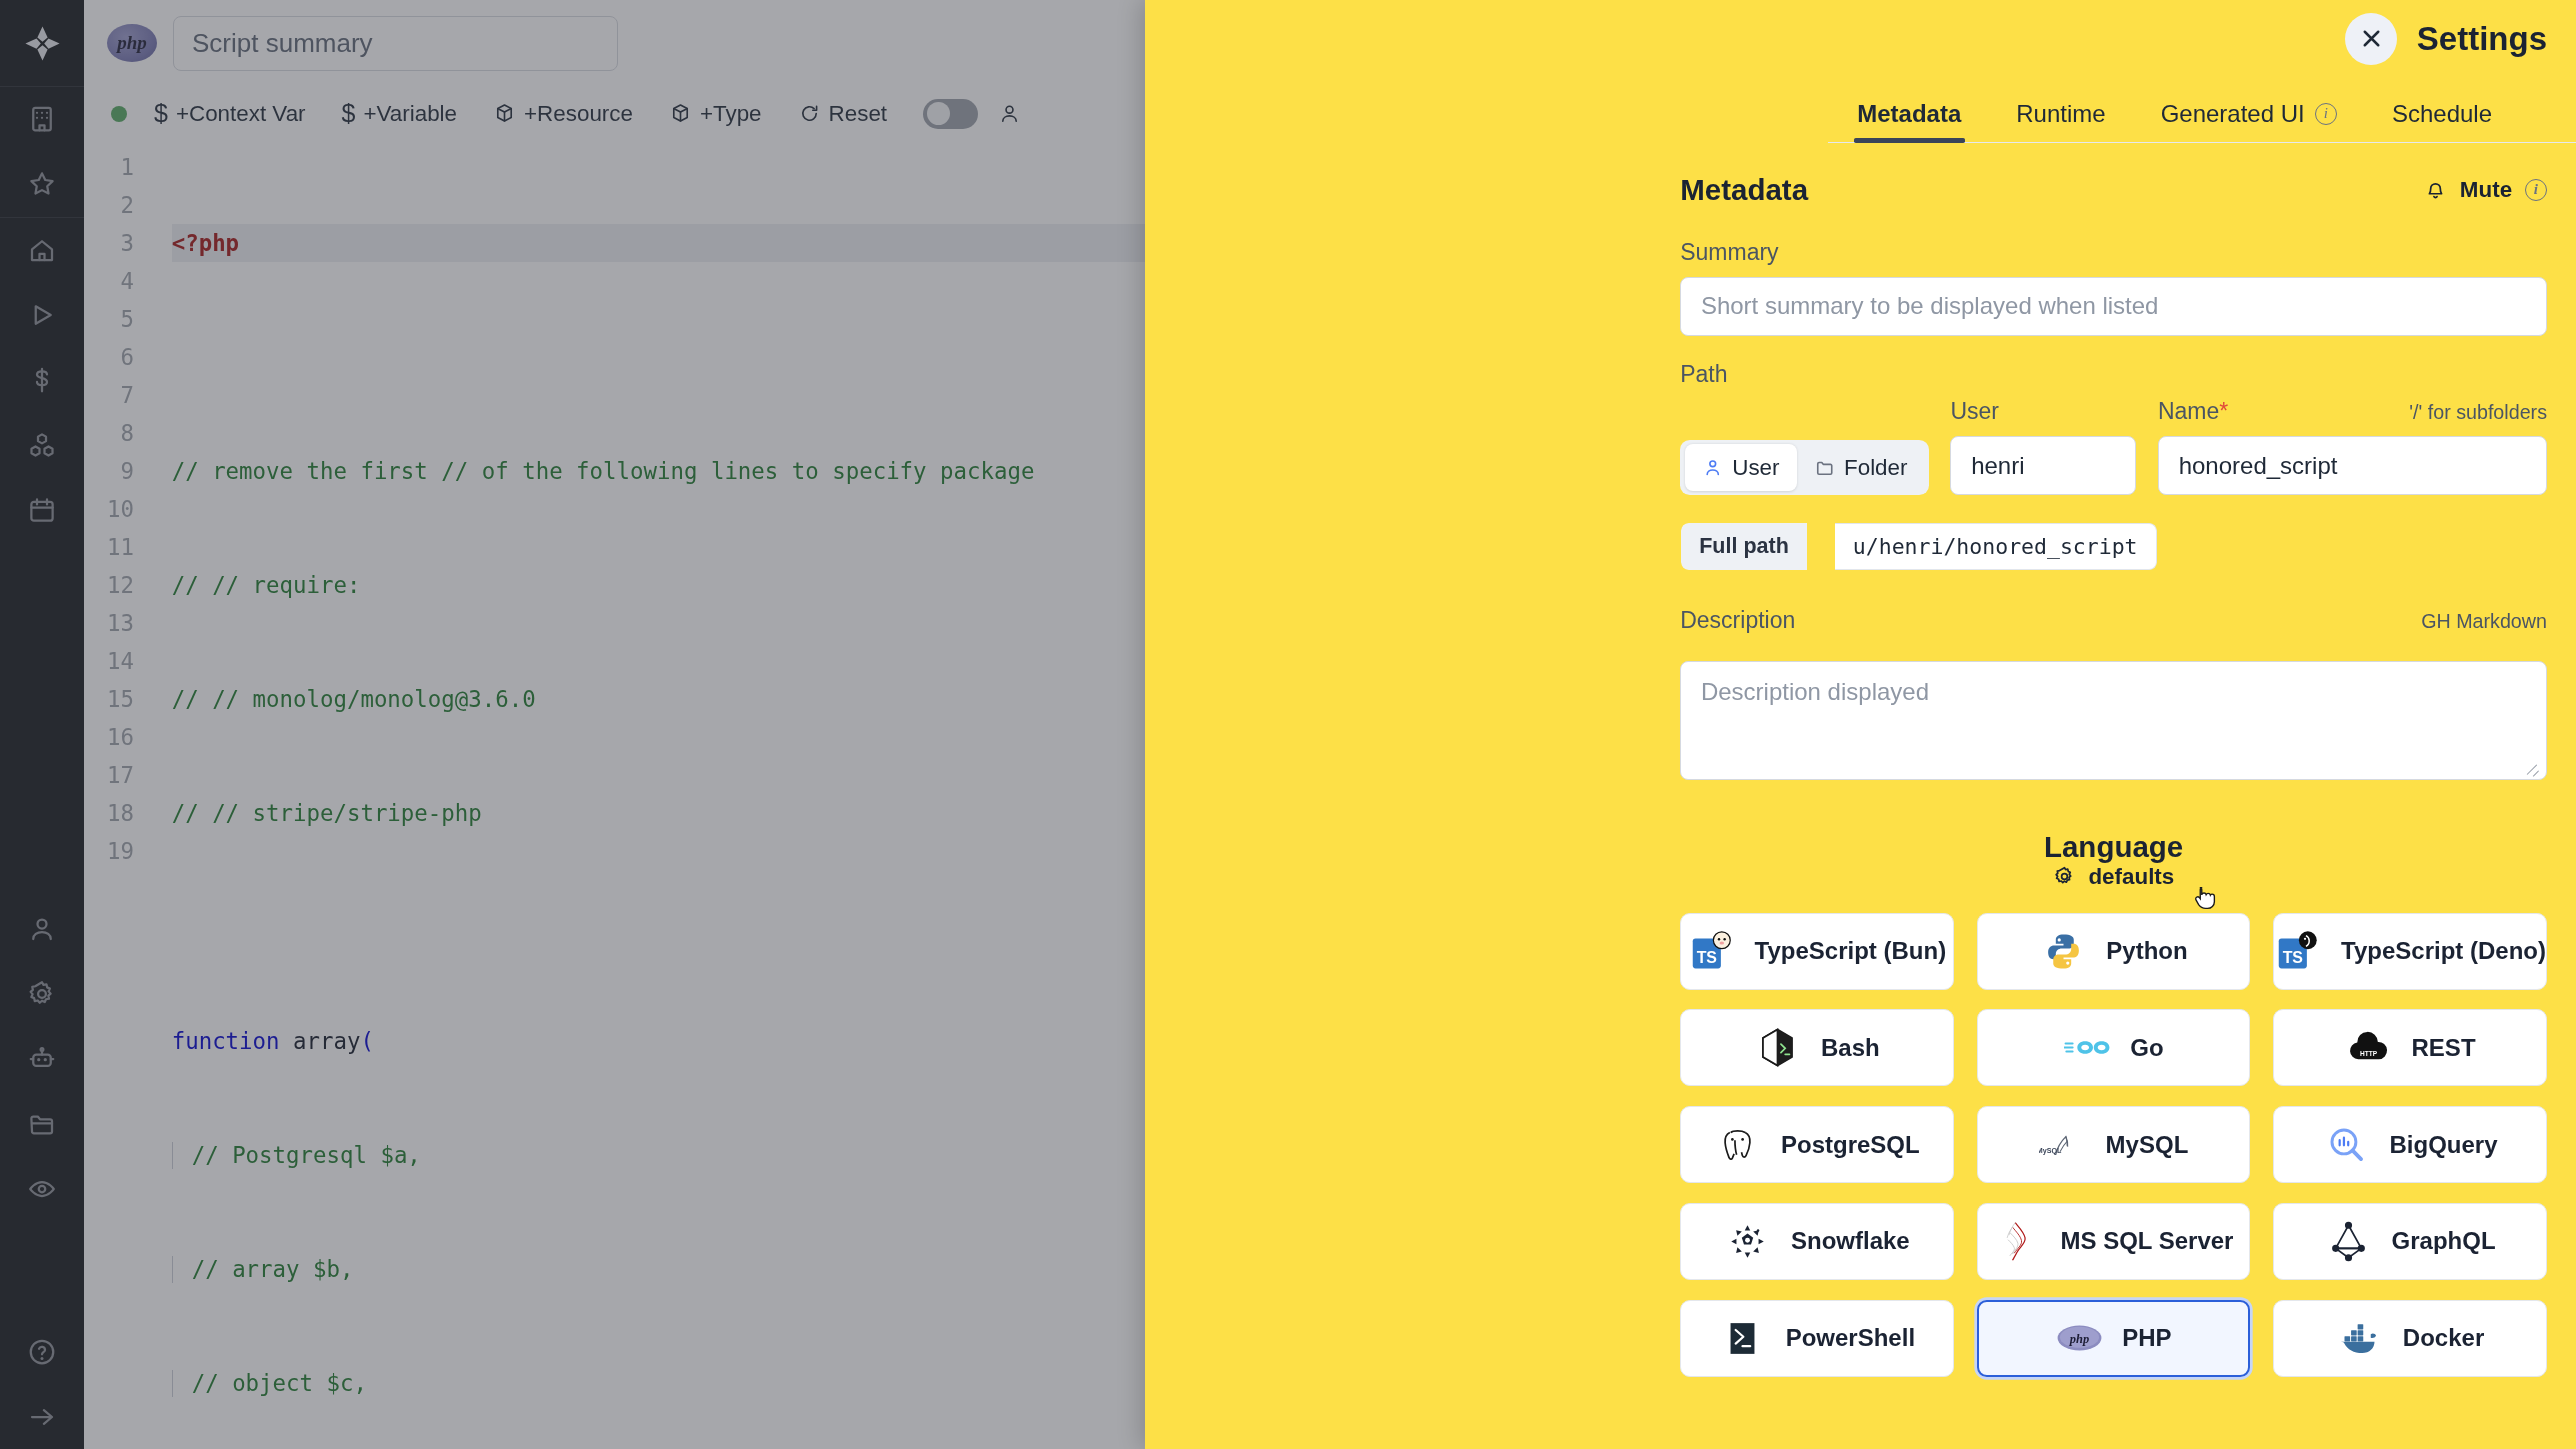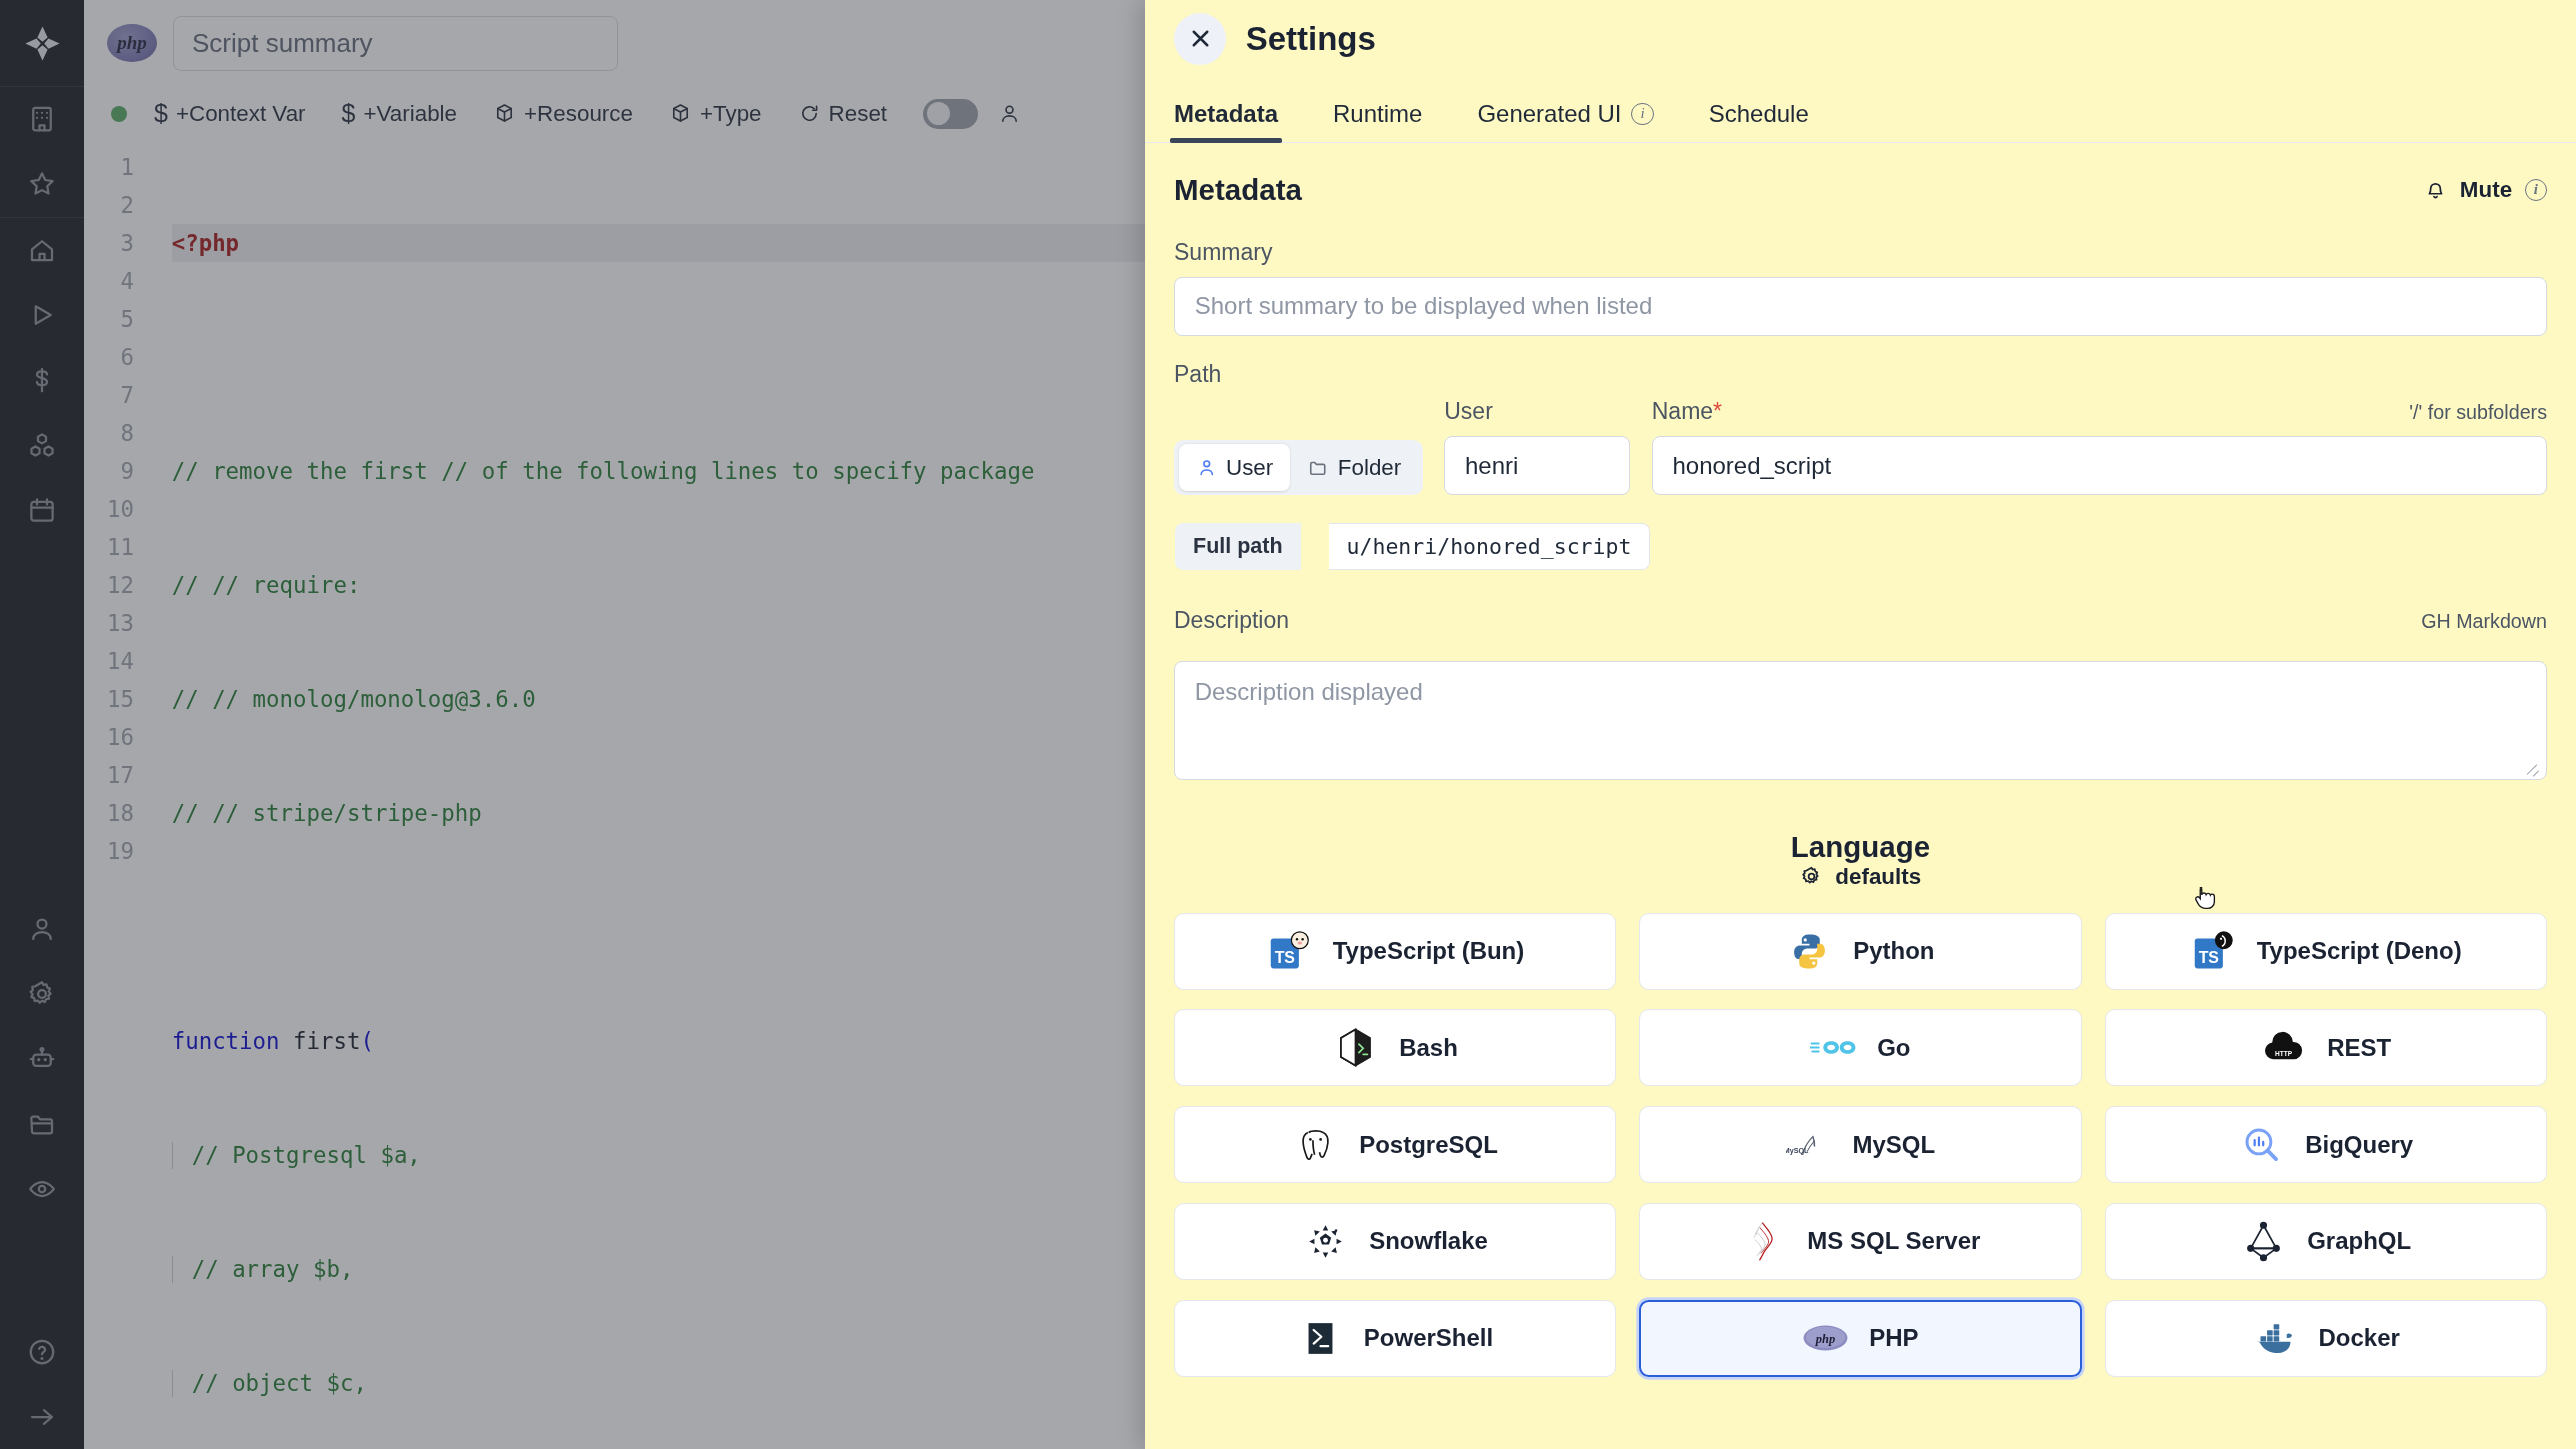--- a/index.html
+++ b/index.html
@@ -91,8 +91,9 @@
   
   .drawer {
     position: absolute; right: 0; top: 0; width: 1431px; height: 1449px;
-    background: #fef9c3; z-index: 30; display: flex; flex-direction: column;
+    background: #fde047; z-index: 30; display: flex; flex-direction: column;
     box-shadow: -5.4px 0 23px rgba(0,0,0,0.18);
+    align-items: flex-end;
   }
   .drawer-head { height: 77px; display: flex; align-items: center; padding: 0 29px; gap: 19.7px; flex: none; }
   .close-btn {

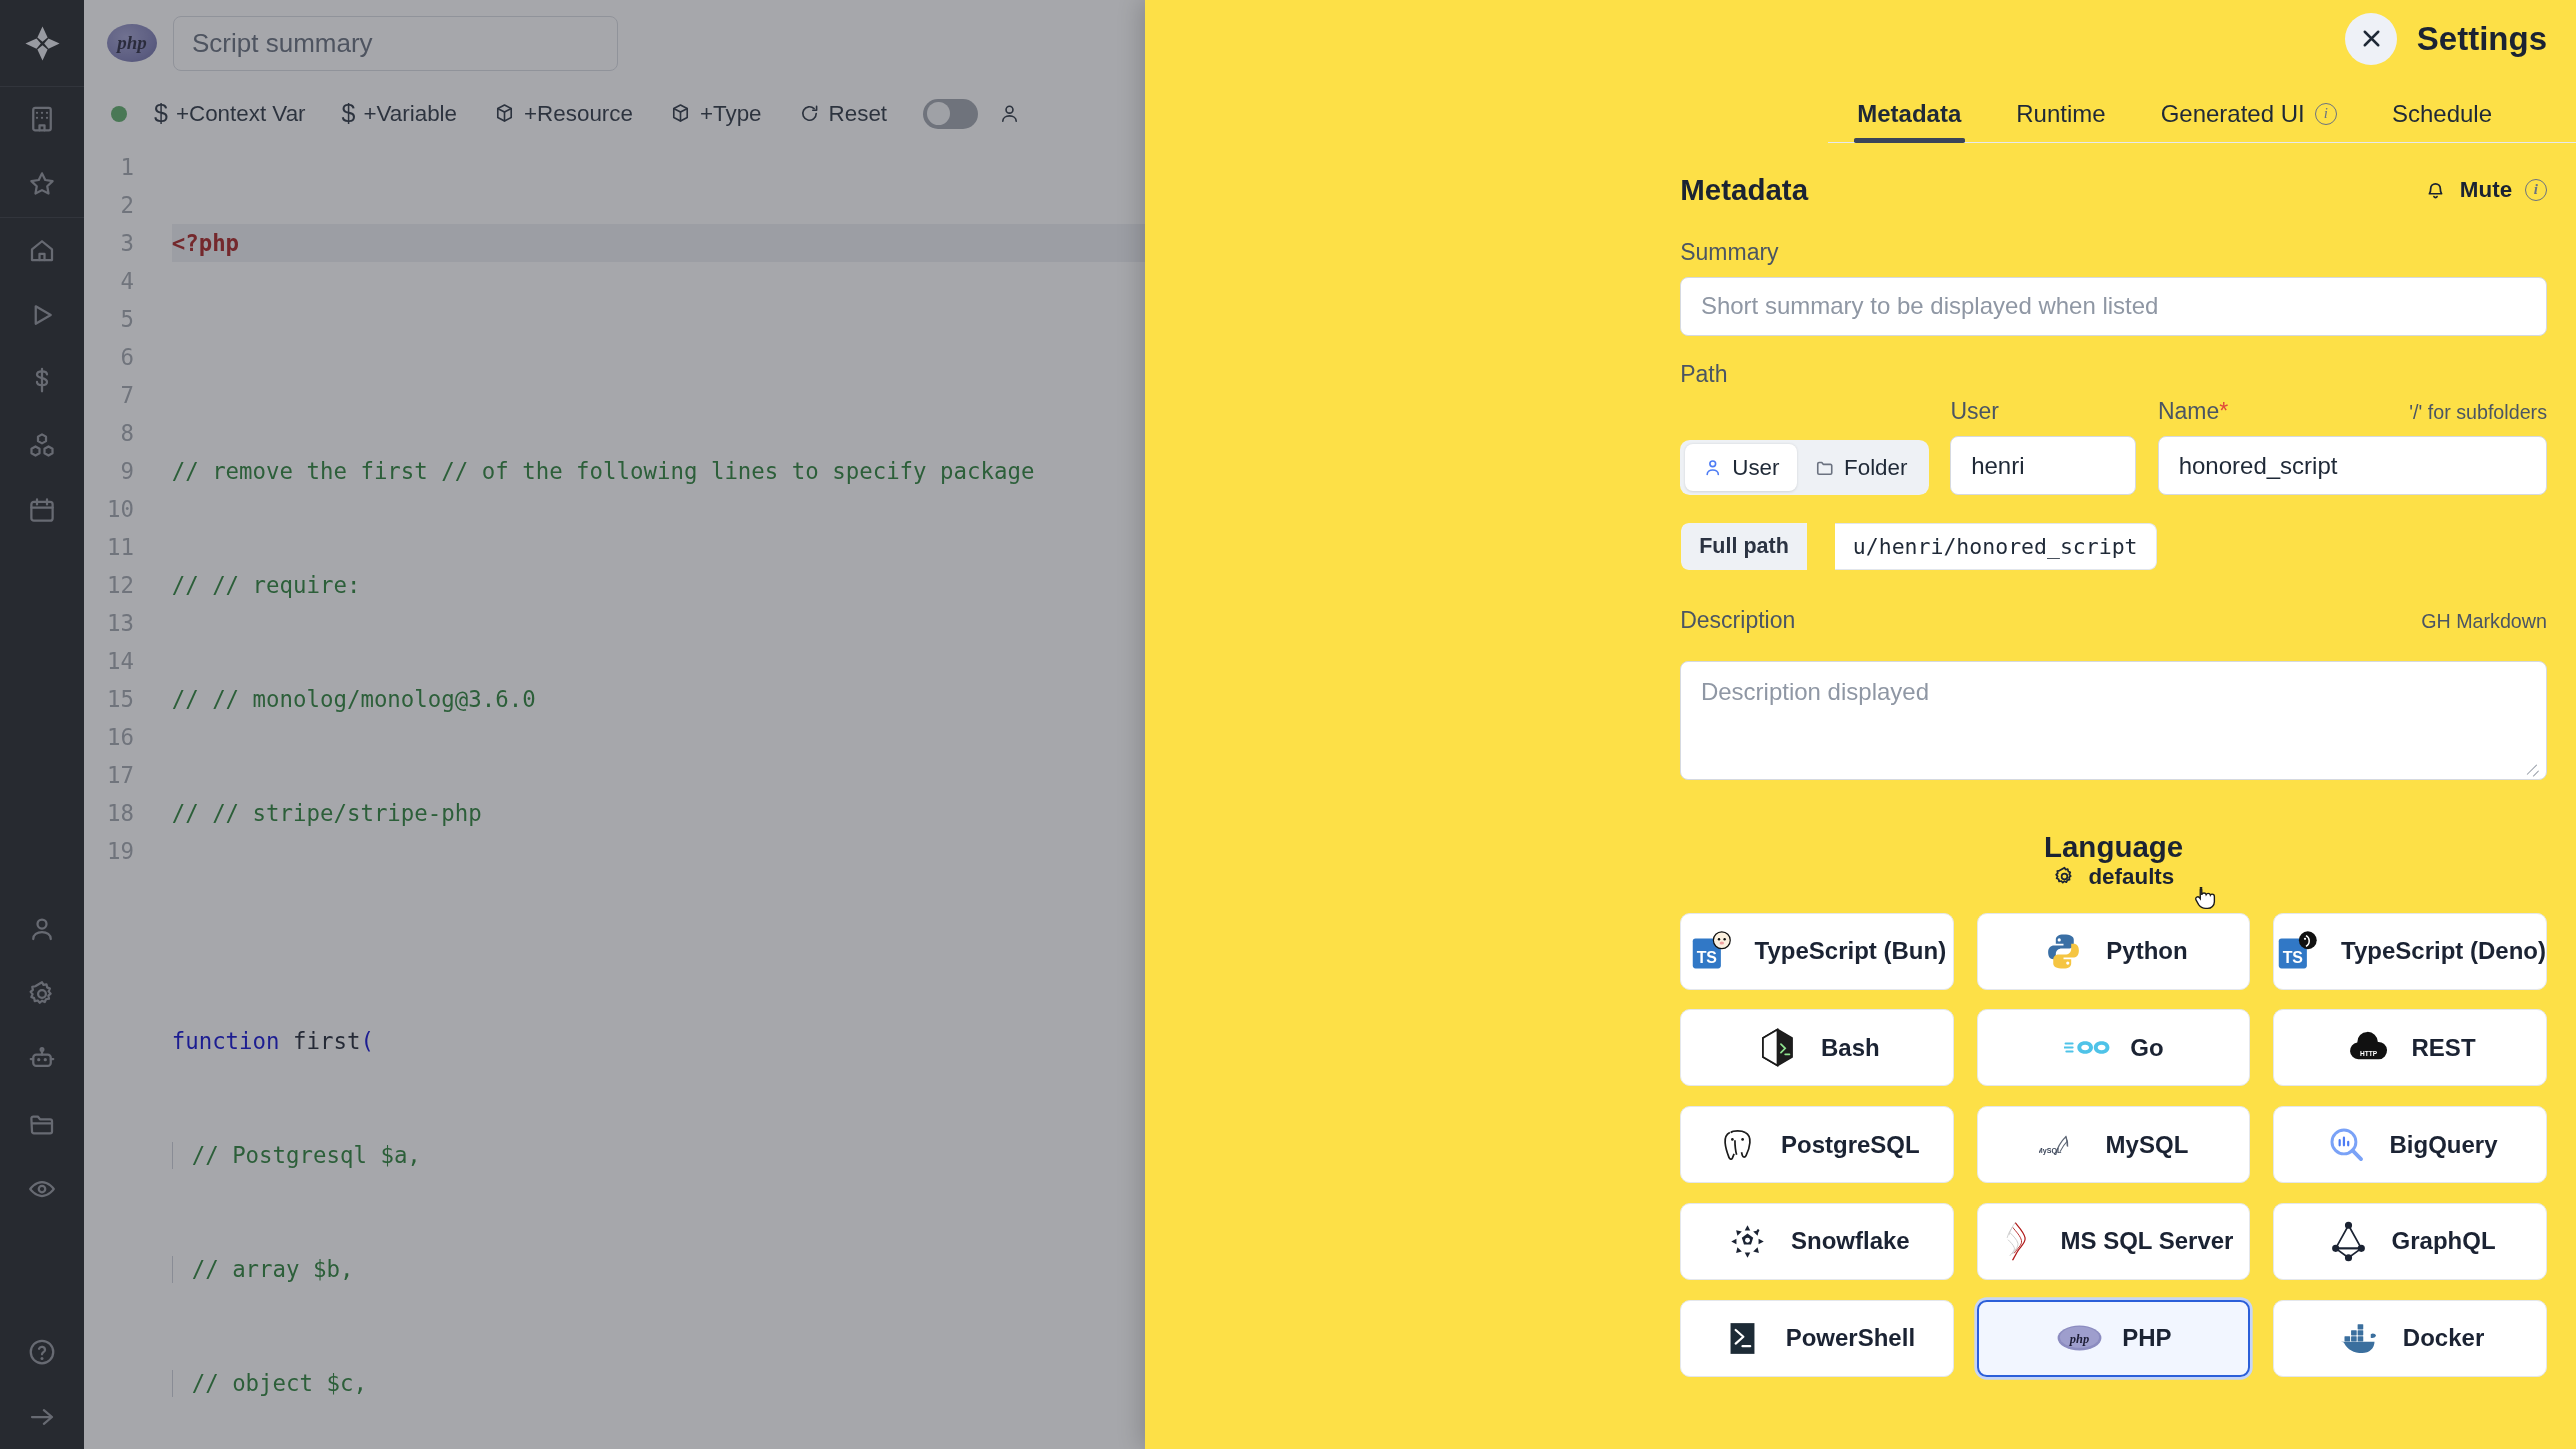--- a/index.html
+++ b/index.html
@@ -389,7 +389,7 @@
         <div class="cl"><span class="tok-com">// // monolog/monolog@3.6.0</span></div>
         <div class="cl"><span class="tok-com">// // stripe/stripe-php</span></div>
         <div class="cl">&nbsp;</div>
-        <div class="cl"><span class="tok-kw">function</span> <span class="tok-fn">first</span><span class="tok-blue">(</span></div>
+        <div class="cl"><span class="tok-kw">function</span> <span class="tok-fn">array</span><span class="tok-blue">(</span></div>
         <div class="cl"><span class="indent-guide"></span><span class="tok-com">// Postgresql $a,</span></div>
         <div class="cl"><span class="indent-guide"></span><span class="tok-com">// array $b,</span></div>
         <div class="cl"><span class="indent-guide"></span><span class="tok-com">// object $c,</span></div>

